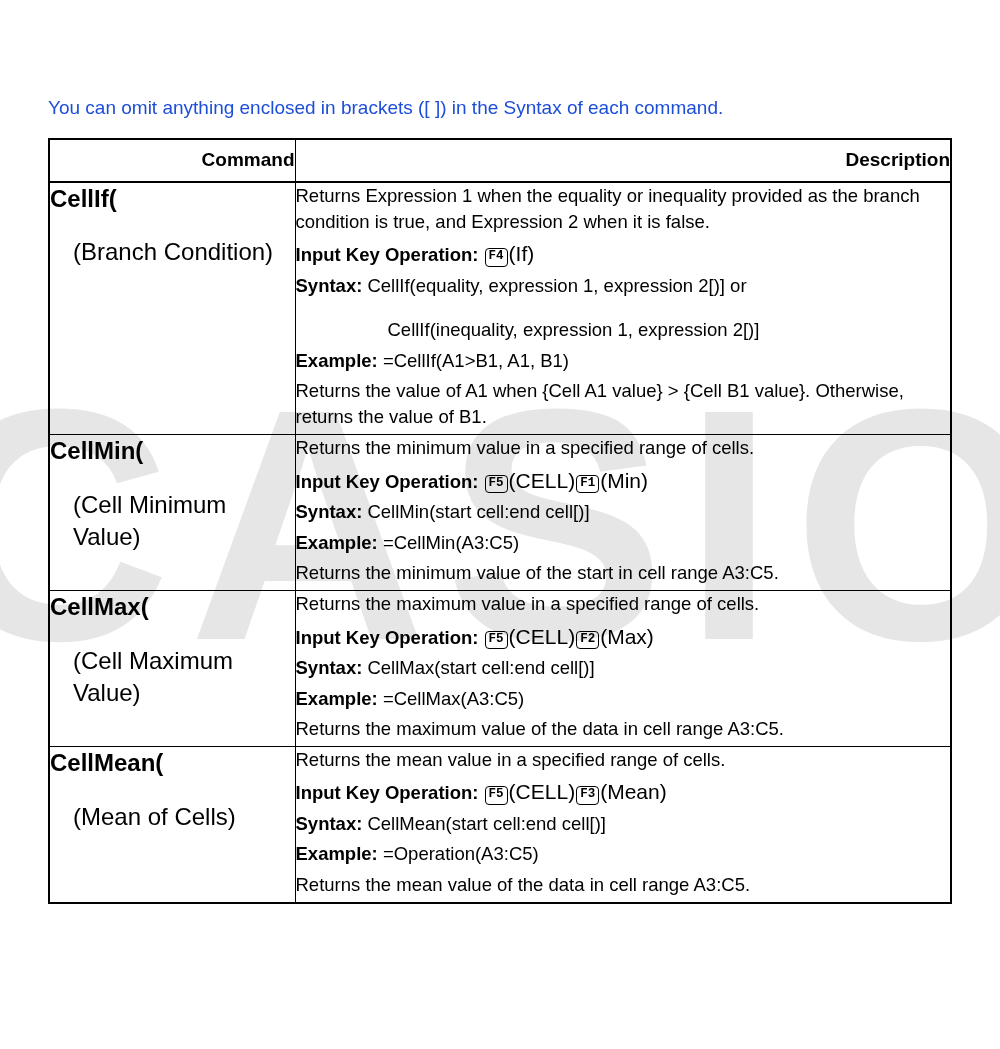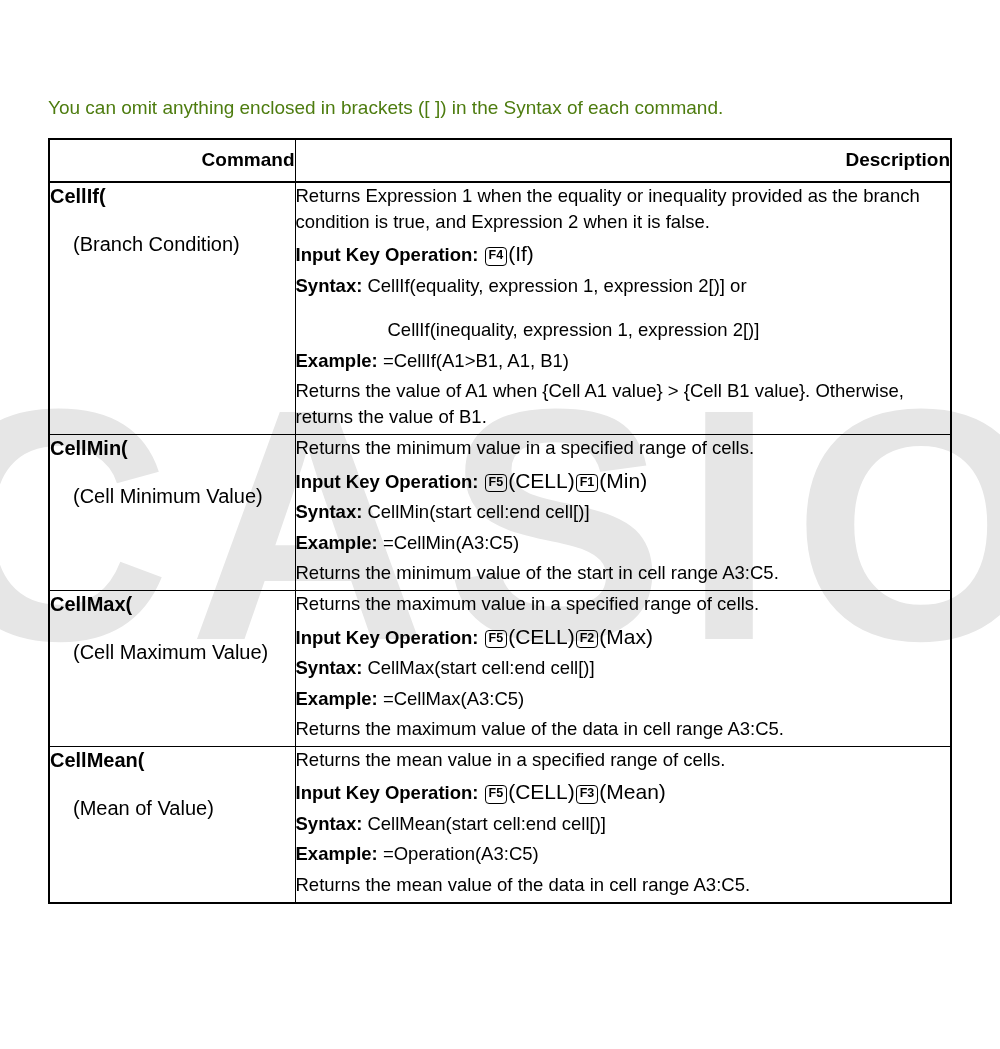--- a/index.html
+++ b/index.html
@@ -45,7 +45,7 @@
     line-height: 1.3;
     margin-top: 96px;
     margin-bottom: 17px;
-    color: #4d7c0f;
+    color: #1d4ed8;
   }
 
   table.cmd-table {

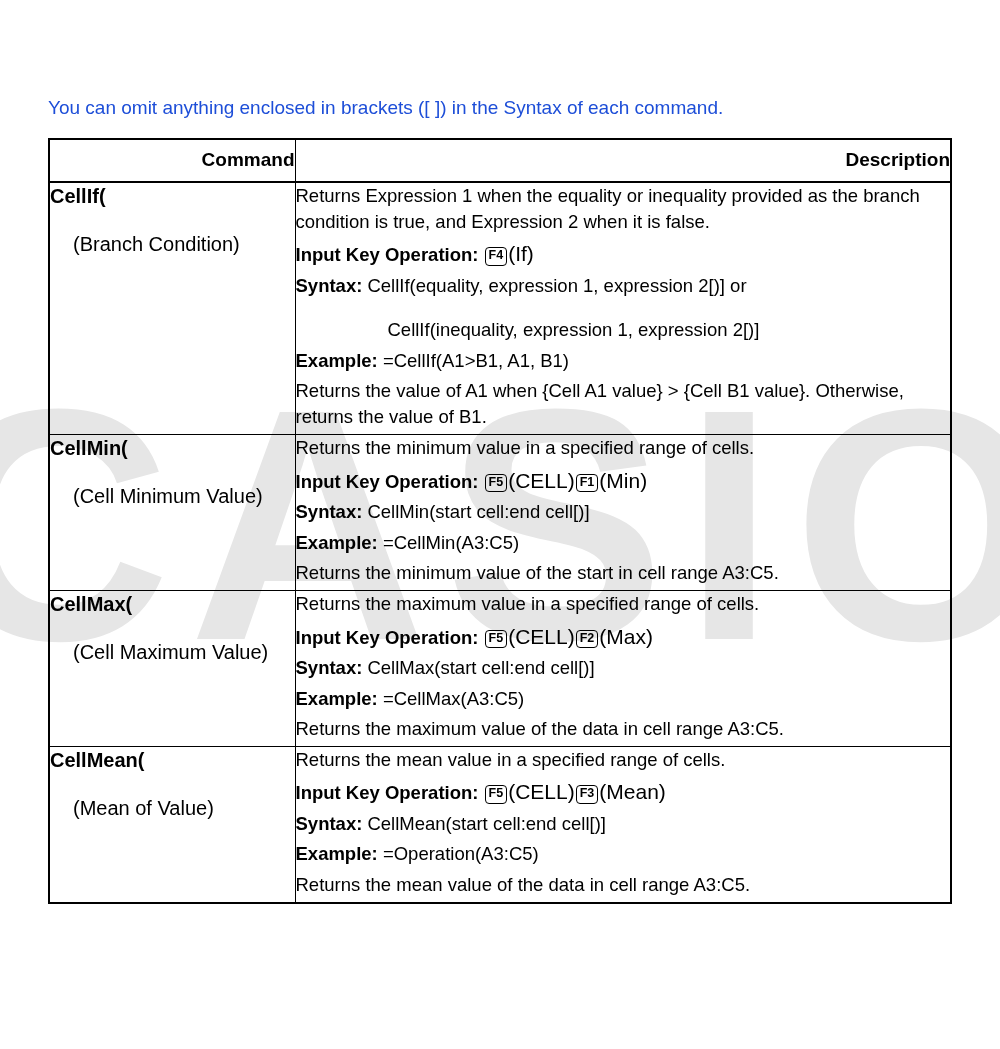--- a/index.html
+++ b/index.html
@@ -72,7 +72,7 @@
 
   td.cmd-cell {
     padding: 12px 14px 14px 14px;
-    font-size: 20px;
+    font-size: 24px;
     line-height: 1.35;
   }
   td.cmd-cell .cmd-name {

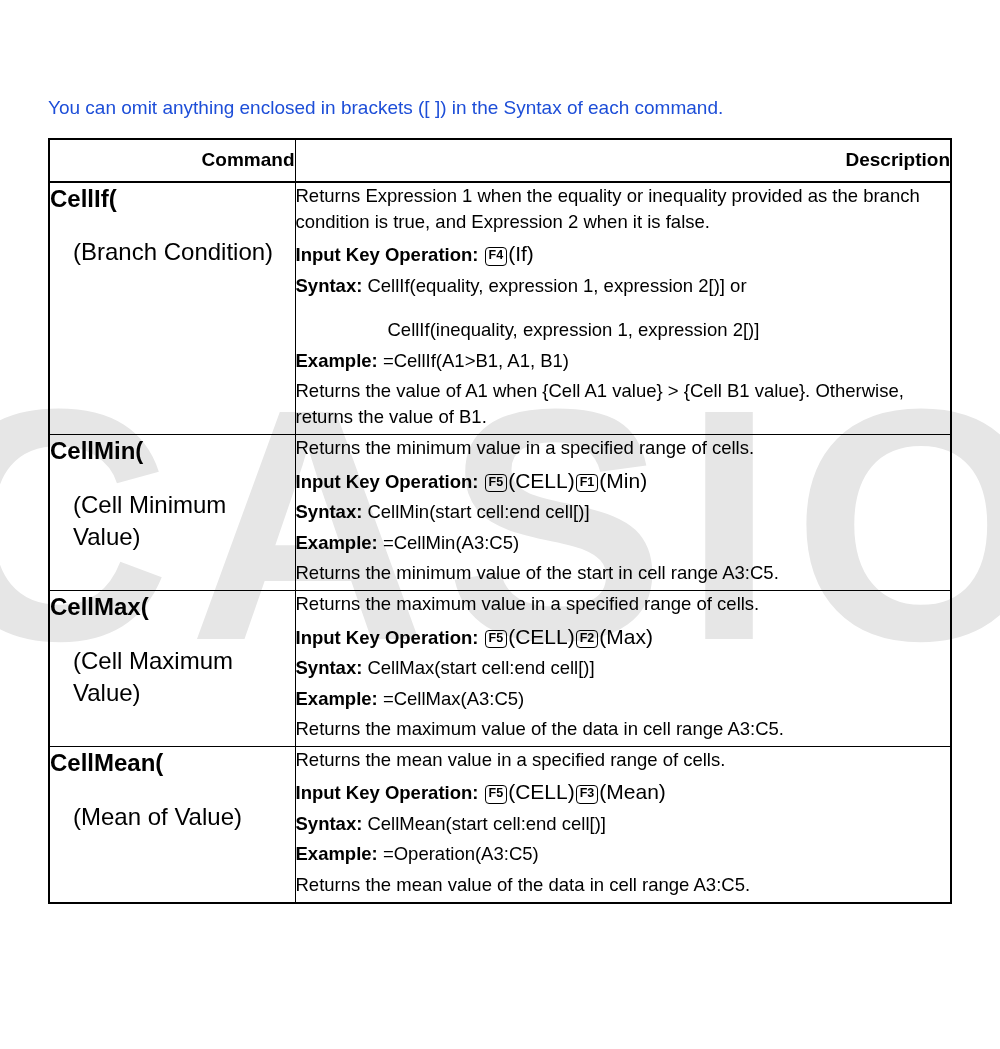--- a/index.html
+++ b/index.html
@@ -113,7 +113,7 @@
     line-height: 1.25;
     vertical-align: 2px;
     margin: 0 1px;
-    font-family: Liberation Sans, sans-serif;
+    font-family: Liberation Mono, monospace;
   }
   .keyname {
     font-size: 21px;

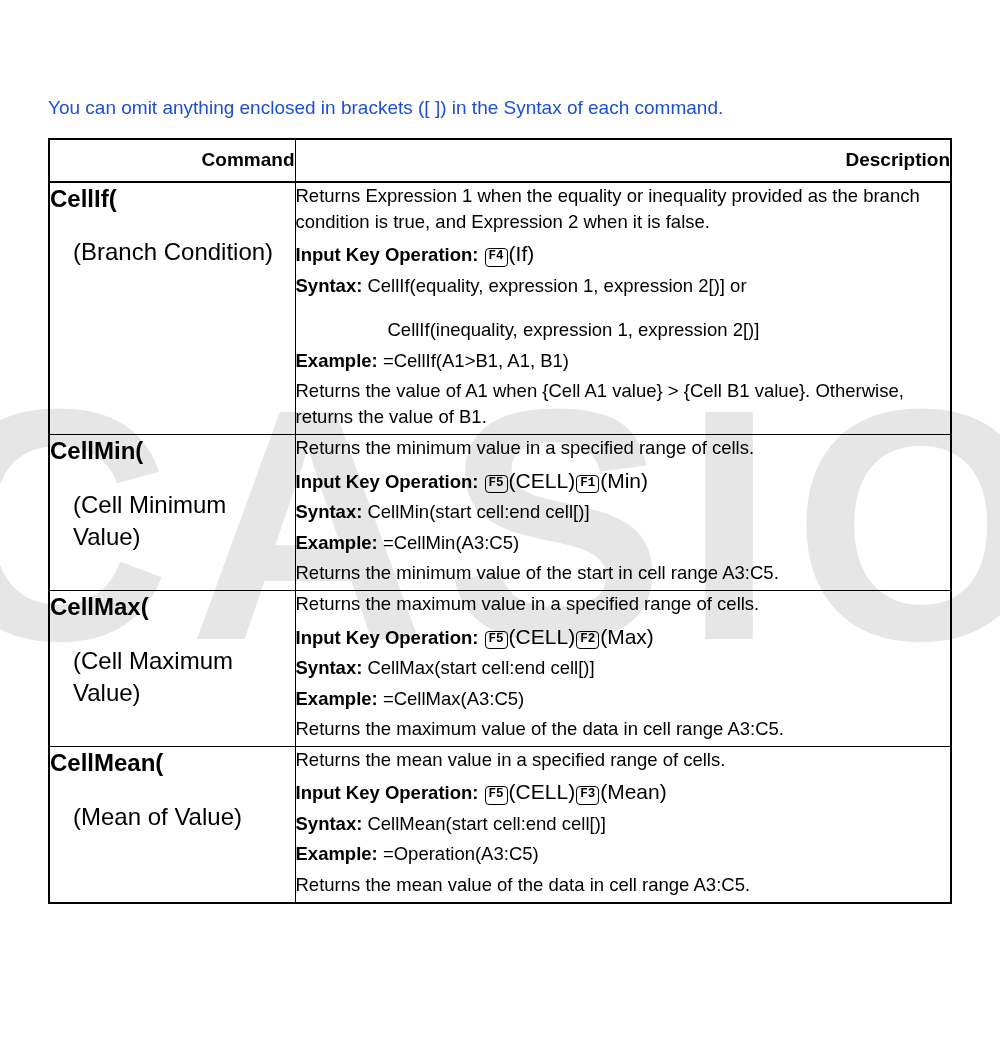--- a/index.html
+++ b/index.html
@@ -216,7 +216,7 @@
       <tr>
         <td class="cmd-cell">
           <span class="cmd-name">CellMean(</span>
-          <span class="cmd-sub">(Mean of Value)</span>
+          <span class="cmd-sub">(Mean of Cells)</span>
         </td>
         <td class="desc-cell">
           <p class="desc-line">Returns the mean value in a specified range of cells.</p>

